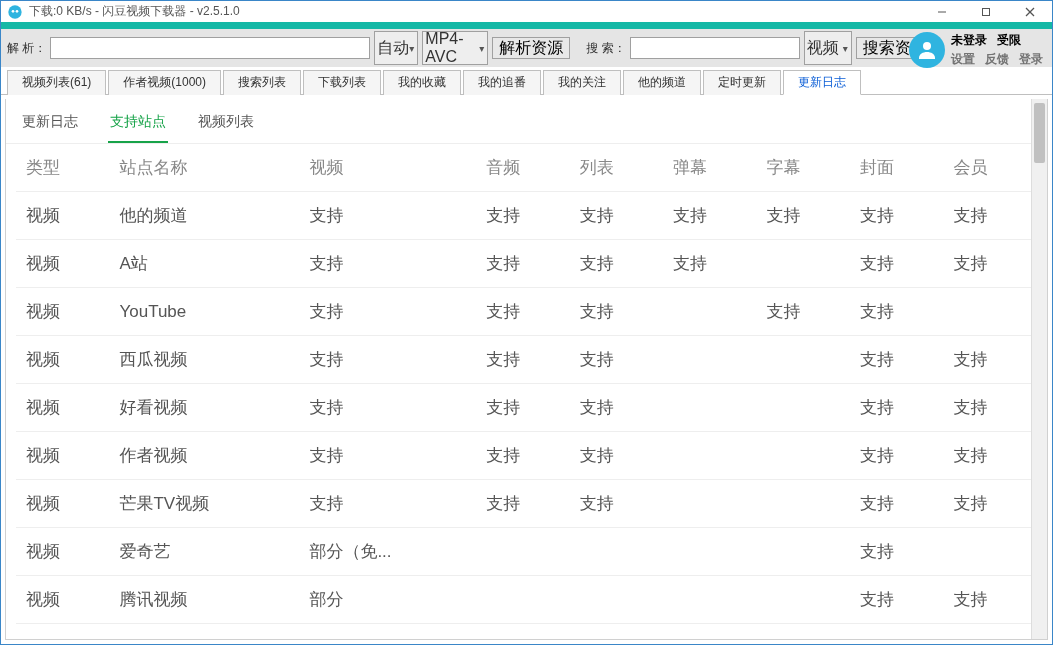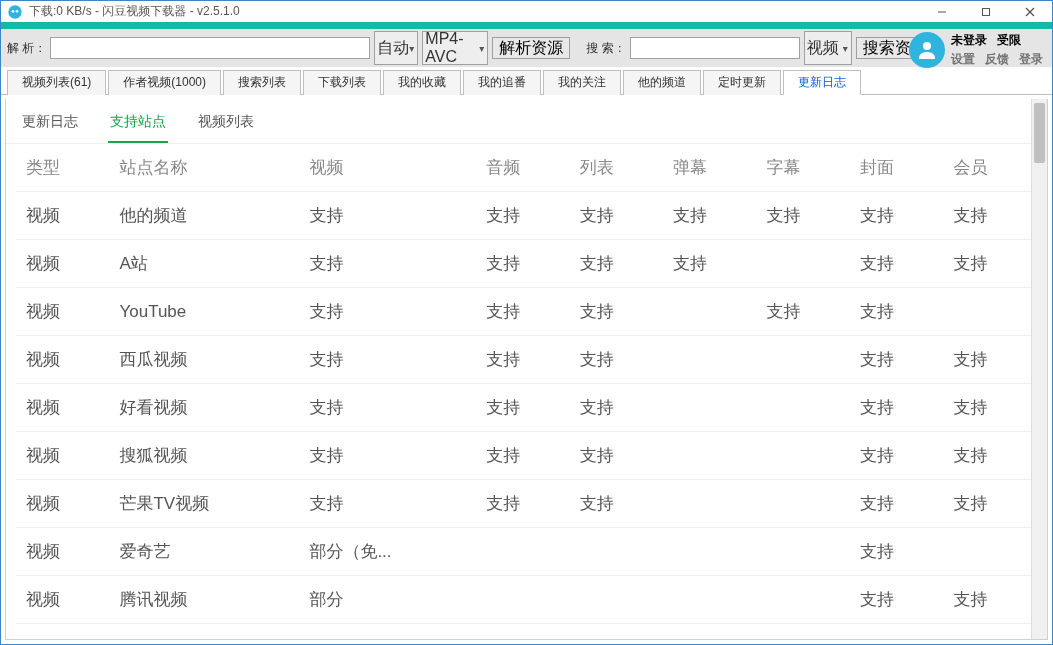--- a/index.html
+++ b/index.html
@@ -366,7 +366,7 @@
             </tr>
             <tr>
               <td>视频</td>
-              <td>搜狐视频</td>
+              <td>作者视频</td>
               <td>支持</td>
               <td>支持</td>
               <td>支持</td>

